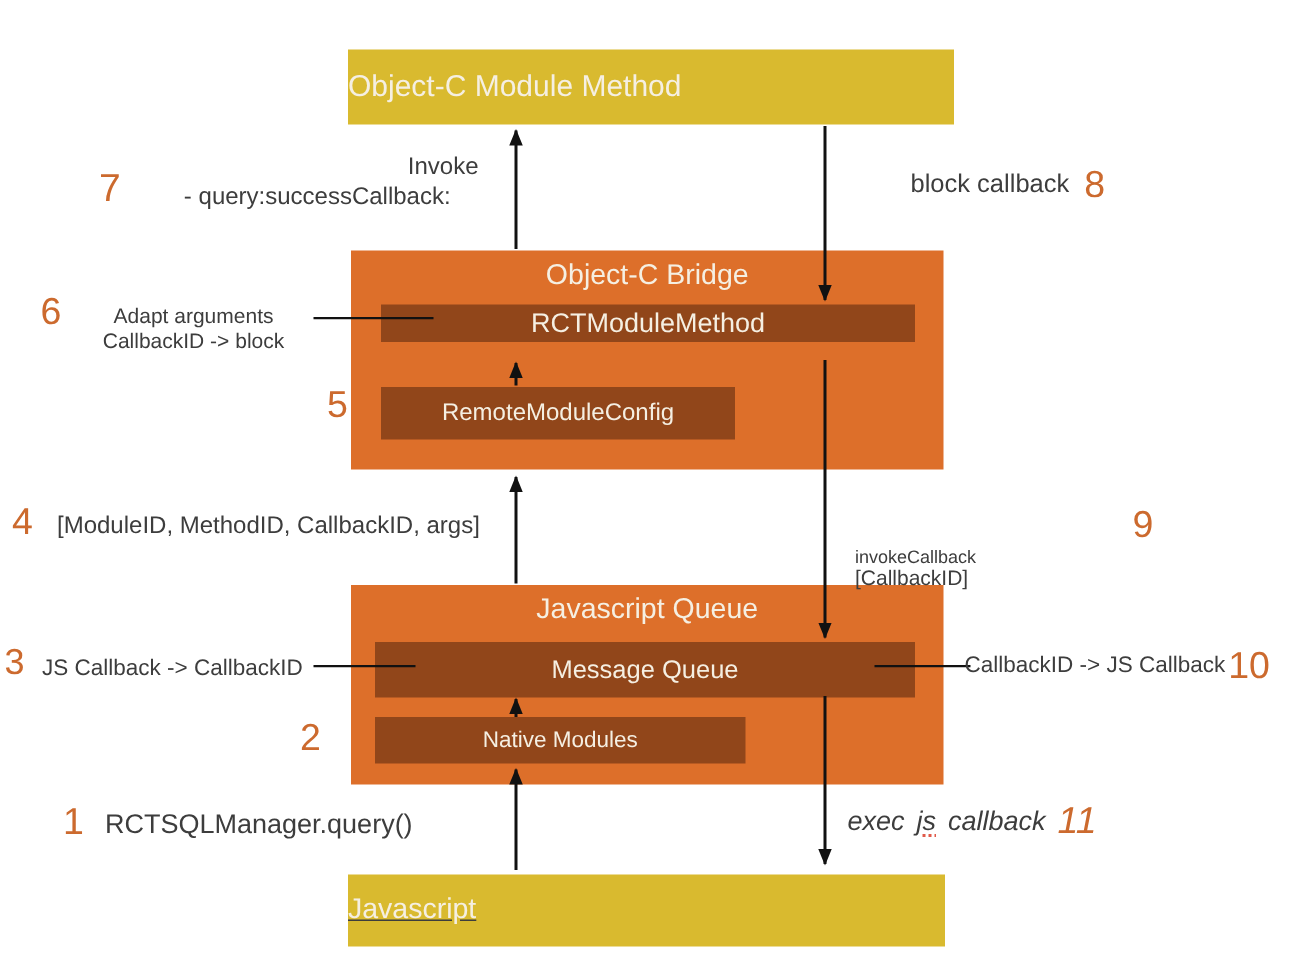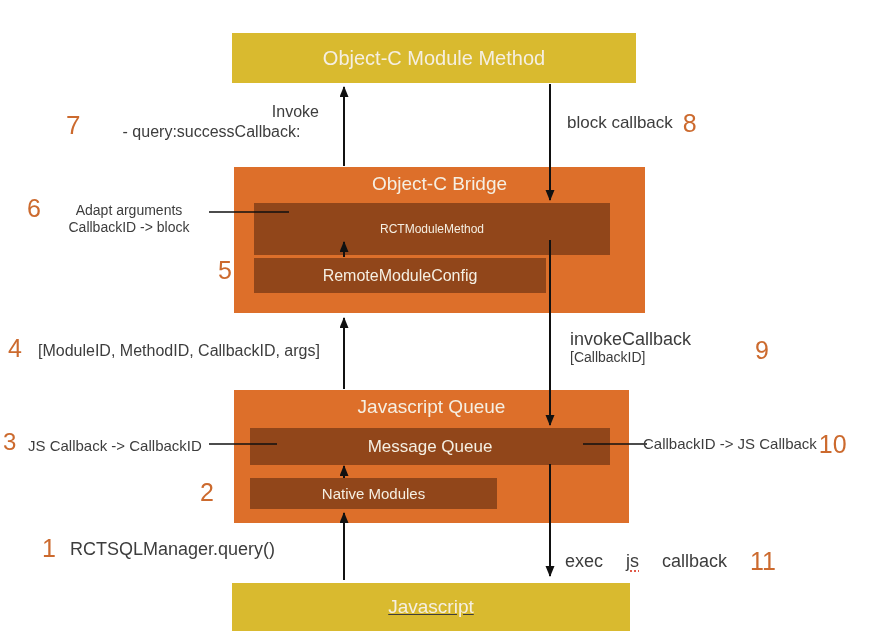--- a/index.html
+++ b/index.html
@@ -9,7 +9,7 @@
   }
   .abs{position:absolute;}
   
-  .ybox{background:var(--yellow,#d9ba2f);display:flex;align-items:center;justify-content:center;}
+  .ybox{background:var(--yellow,#d9ba2f);display:flex;align-items:center;justify-content:flex-start;}
   .obox{background:var(--orange,#dd6f2a);}
   .bbox{background:var(--brown,#91461a);display:flex;align-items:center;justify-content:center;position:absolute;}
   .boxlabel{color:var(--box-text,#f5efe2);white-space:nowrap;}

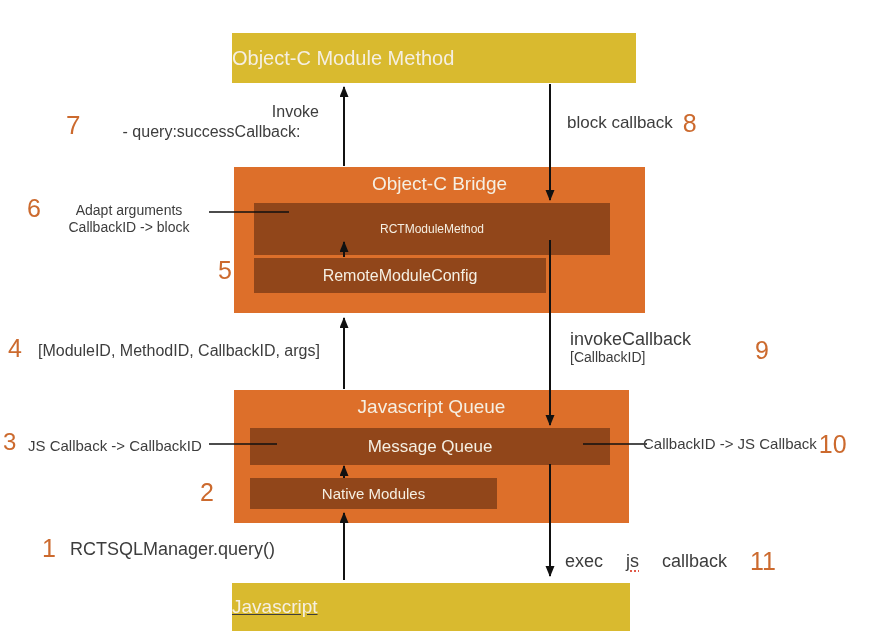--- a/index.html
+++ b/index.html
@@ -33,7 +33,7 @@
   #s7-text .l1{text-align:right;padding-right:14px;}
   #s7-text .l2{text-align:center;}
   #s8{left:567px;top:108px;height:30px;}
-  #s8 .lbl{font-size:17px;}
+  #s8 .lbl{font-size:17px;margin-left:40px;}
   #s6-num{left:27px;top:196px;}
   #s6-text{left:50px;top:202px;width:158px;font-size:14px;text-align:center;line-height:1.18;}
   #s5-num{left:218px;top:258px;}

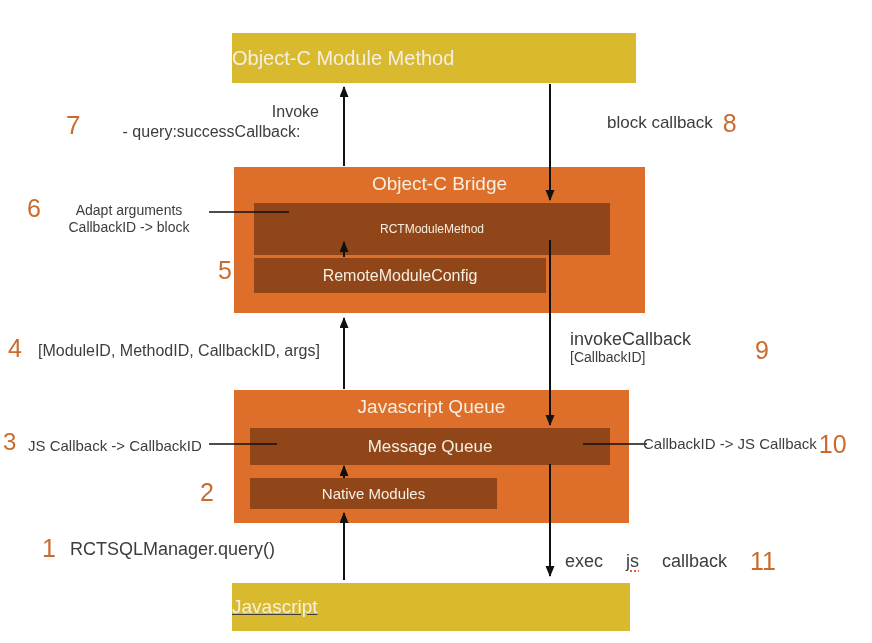--- a/index.html
+++ b/index.html
@@ -18,7 +18,7 @@
   #top-yellow .boxlabel{font-size:20px;}
   #bottom-yellow{left:232px;top:583px;width:398px;height:48px;text-decoration:underline;}
   #bottom-yellow .boxlabel{font-size:19px;}
-  #objc-bridge{left:234px;top:167px;width:395px;height:146px;padding-left:16px;}
+  #objc-bridge{left:234px;top:167px;width:395px;height:146px;}
   #js-bridge{left:234px;top:390px;width:395px;height:133px;}
   #rct-box{left:20px;top:36px;width:356px;height:52px;font-size:12px;}
   #remote-box{left:20px;top:91px;width:292px;height:35px;font-size:16px;}

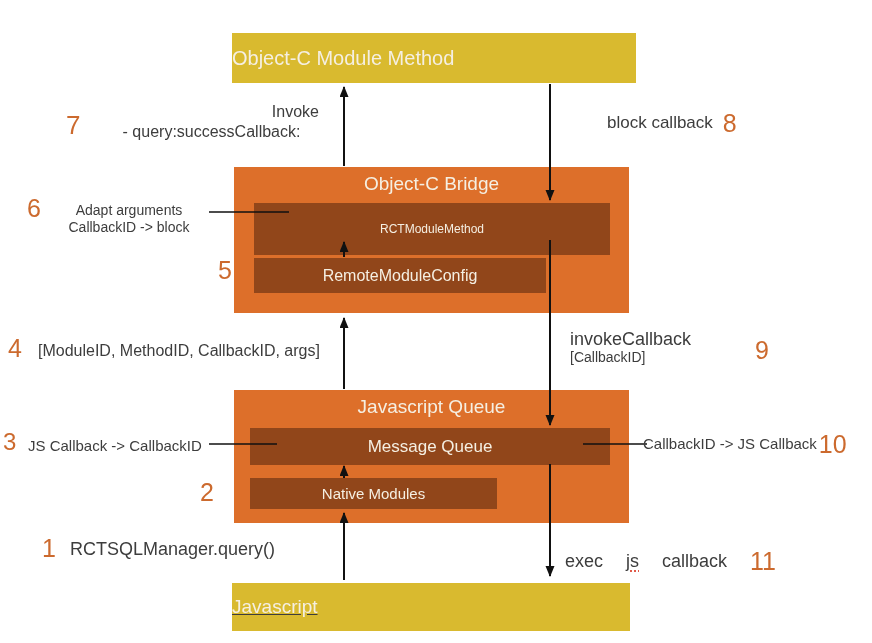--- a/index.html
+++ b/index.html
@@ -20,7 +20,7 @@
   #bottom-yellow .boxlabel{font-size:19px;}
   #objc-bridge{left:234px;top:167px;width:395px;height:146px;}
   #js-bridge{left:234px;top:390px;width:395px;height:133px;}
-  #rct-box{left:20px;top:36px;width:356px;height:52px;font-size:12px;}
+  #rct-box{left:20px;top:36px;width:356px;height:25px;font-size:18px;}
   #remote-box{left:20px;top:91px;width:292px;height:35px;font-size:16px;}
   #mq-box{left:16px;top:38px;width:360px;height:37px;font-size:17px;}
   #native-box{left:16px;top:88px;width:247px;height:31px;font-size:15px;}

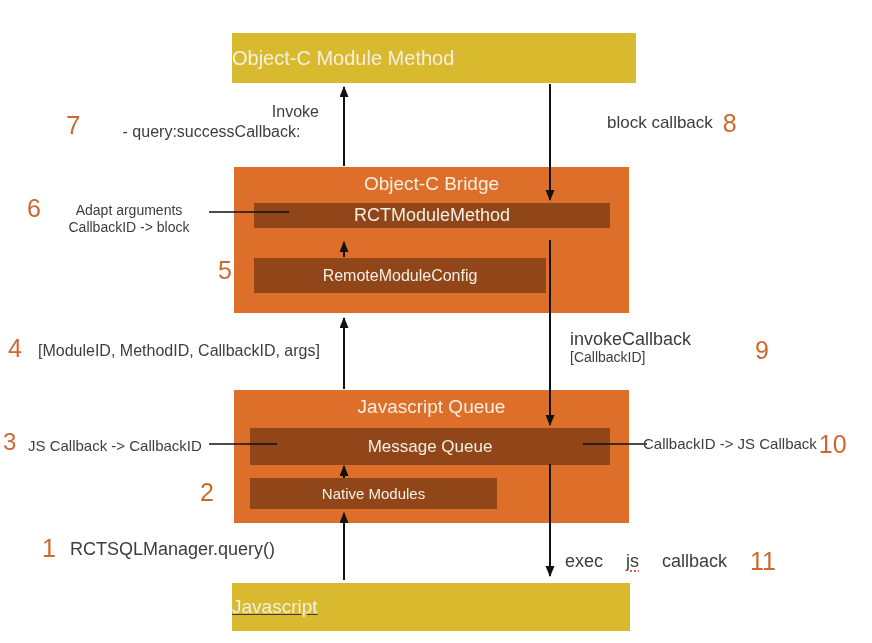--- a/index.html
+++ b/index.html
@@ -21,7 +21,7 @@
   #objc-bridge{left:234px;top:167px;width:395px;height:146px;}
   #js-bridge{left:234px;top:390px;width:395px;height:133px;}
   #rct-box{left:20px;top:36px;width:356px;height:25px;font-size:18px;}
-  #remote-box{left:20px;top:91px;width:292px;height:35px;font-size:16px;}
+  #remote-box{left:20px;top:91px;width:236px;height:35px;font-size:16px;}
   #mq-box{left:16px;top:38px;width:360px;height:37px;font-size:17px;}
   #native-box{left:16px;top:88px;width:247px;height:31px;font-size:15px;}
   

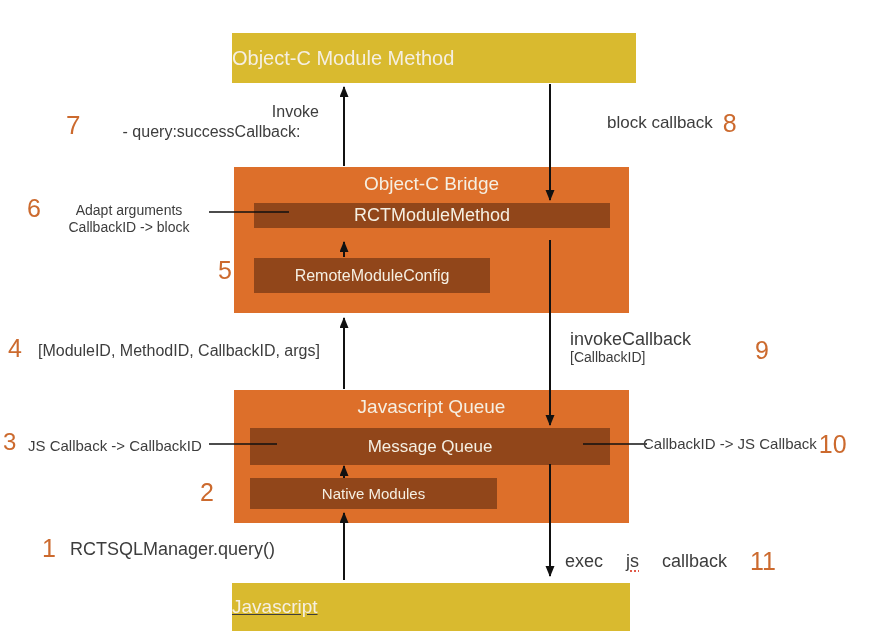--- a/index.html
+++ b/index.html
@@ -40,7 +40,7 @@
   #s4-num{left:8px;top:336px;}
   #s4-text{left:38px;top:341px;font-size:16px;}
   #s9-text{left:570px;top:330px;line-height:1.1;}
-  #s9-text .l1{font-size:18px;}
+  #s9-text .l1{font-size:12px;margin-top:35px;}
   #s9-text .l2{font-size:14px;}
   #s9-num{left:755px;top:338px;}
   #s3-num{left:3px;top:430px;font-size:24px;}

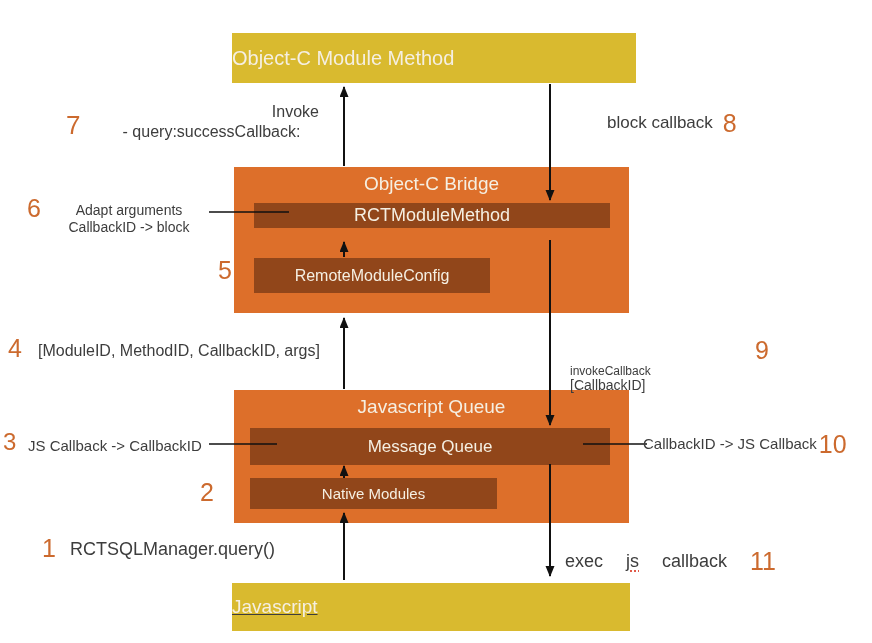--- a/index.html
+++ b/index.html
@@ -50,7 +50,7 @@
   #s2-num{left:200px;top:480px;}
   #s1-num{left:42px;top:536px;}
   #s1-text{left:70px;top:538px;font-size:18px;}
-  #s11{left:565px;top:549px;gap:23px;}
+  #s11{left:565px;top:535px;gap:8px;font-style:italic;}
   #s11 .lbl{font-size:18px;}
   #s11 .squiggle{text-decoration:underline dotted #e05a4a 2px;text-underline-offset:3px;}
   

